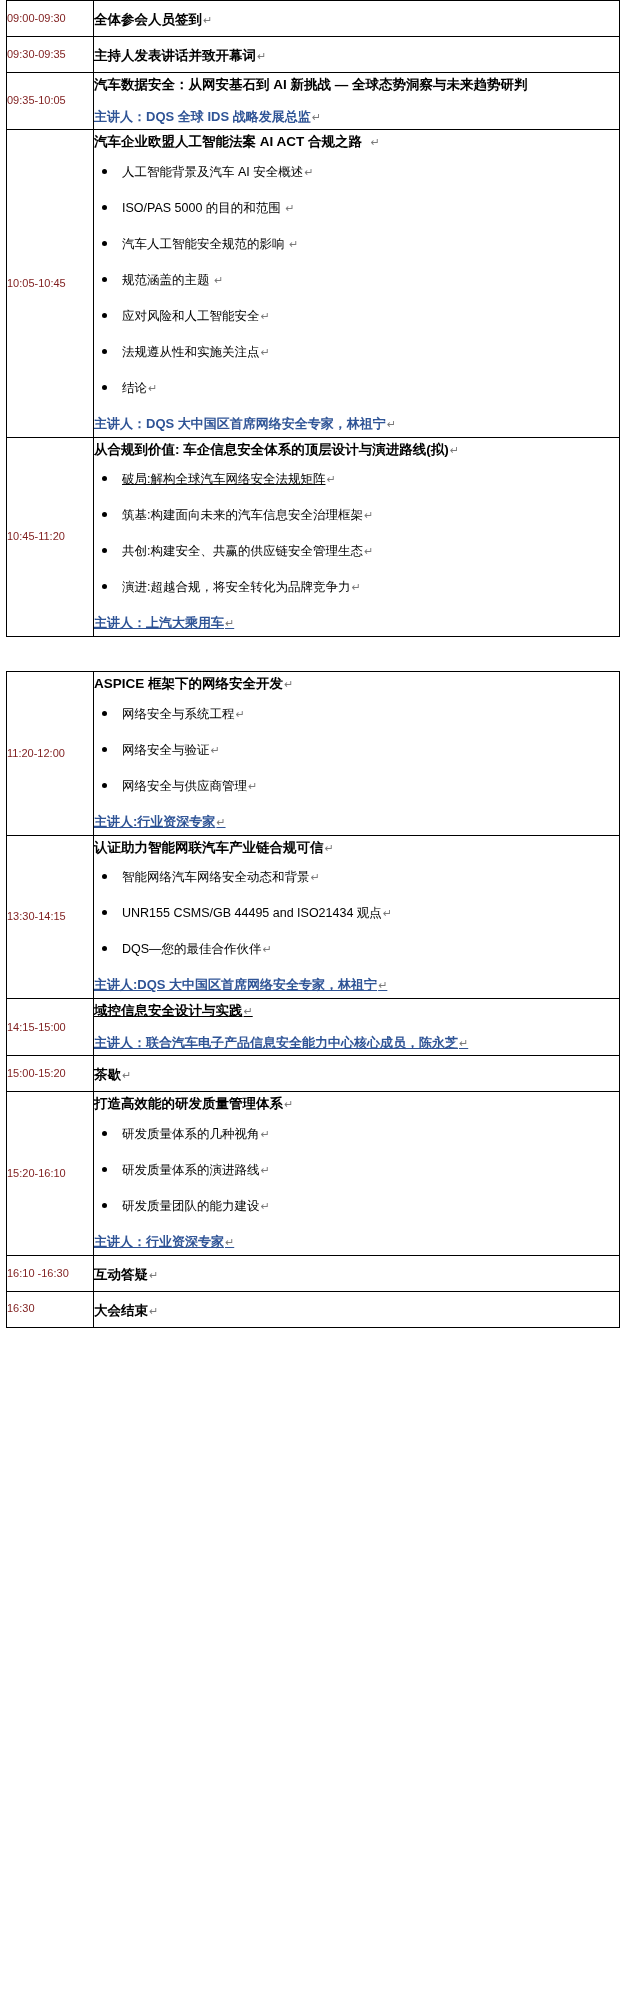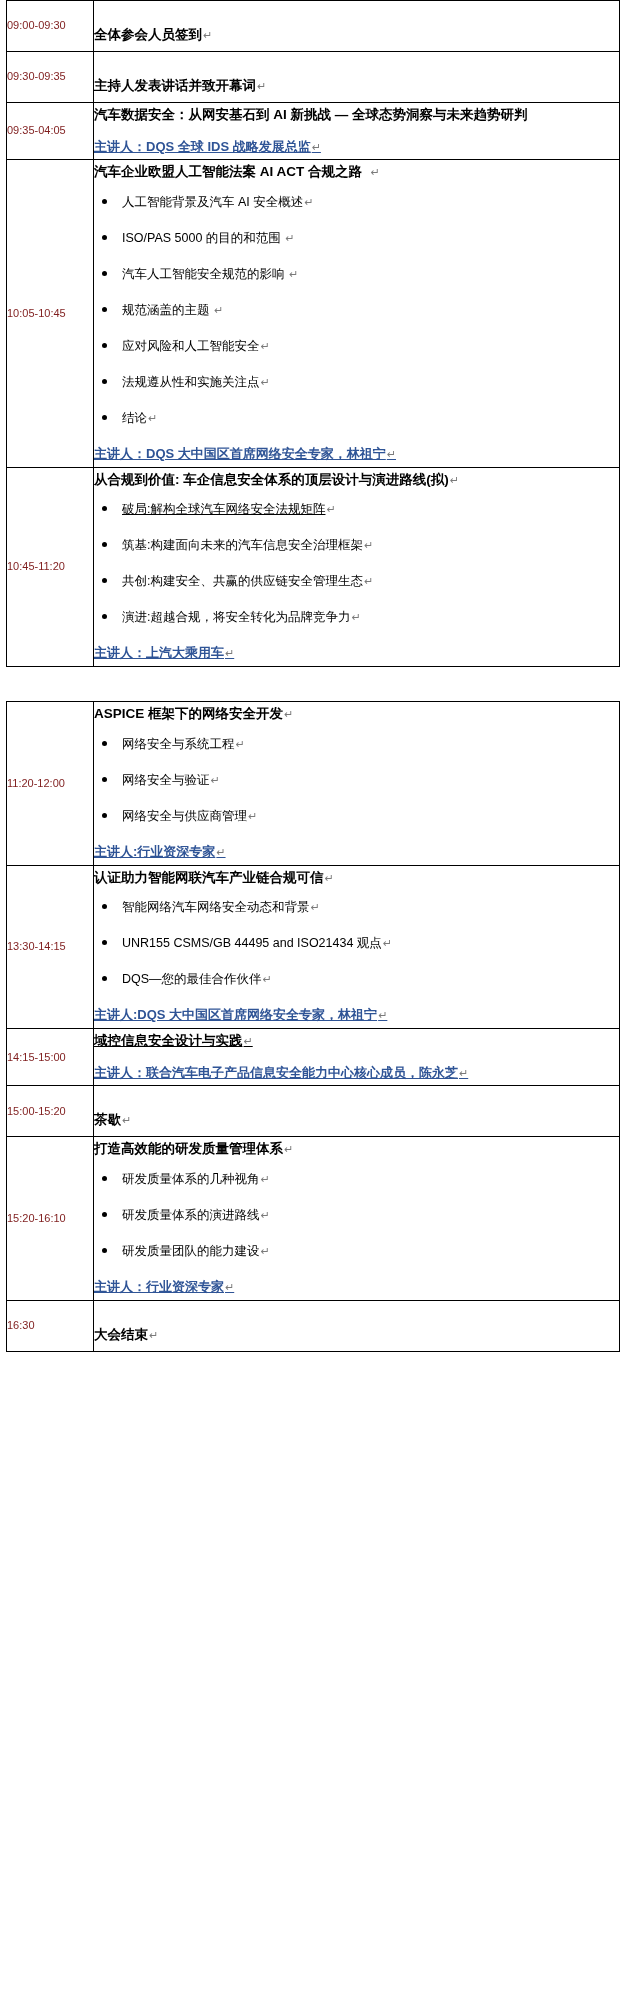--- a/index.html
+++ b/index.html
@@ -60,7 +60,7 @@
     font-size: 13.5px;
     font-weight: bold;
     line-height: 1.7;
-    padding: 23px 0 4px 0;
+    padding: 8px 0 4px 0;
     margin: 0;
   }
   ul.bullets {

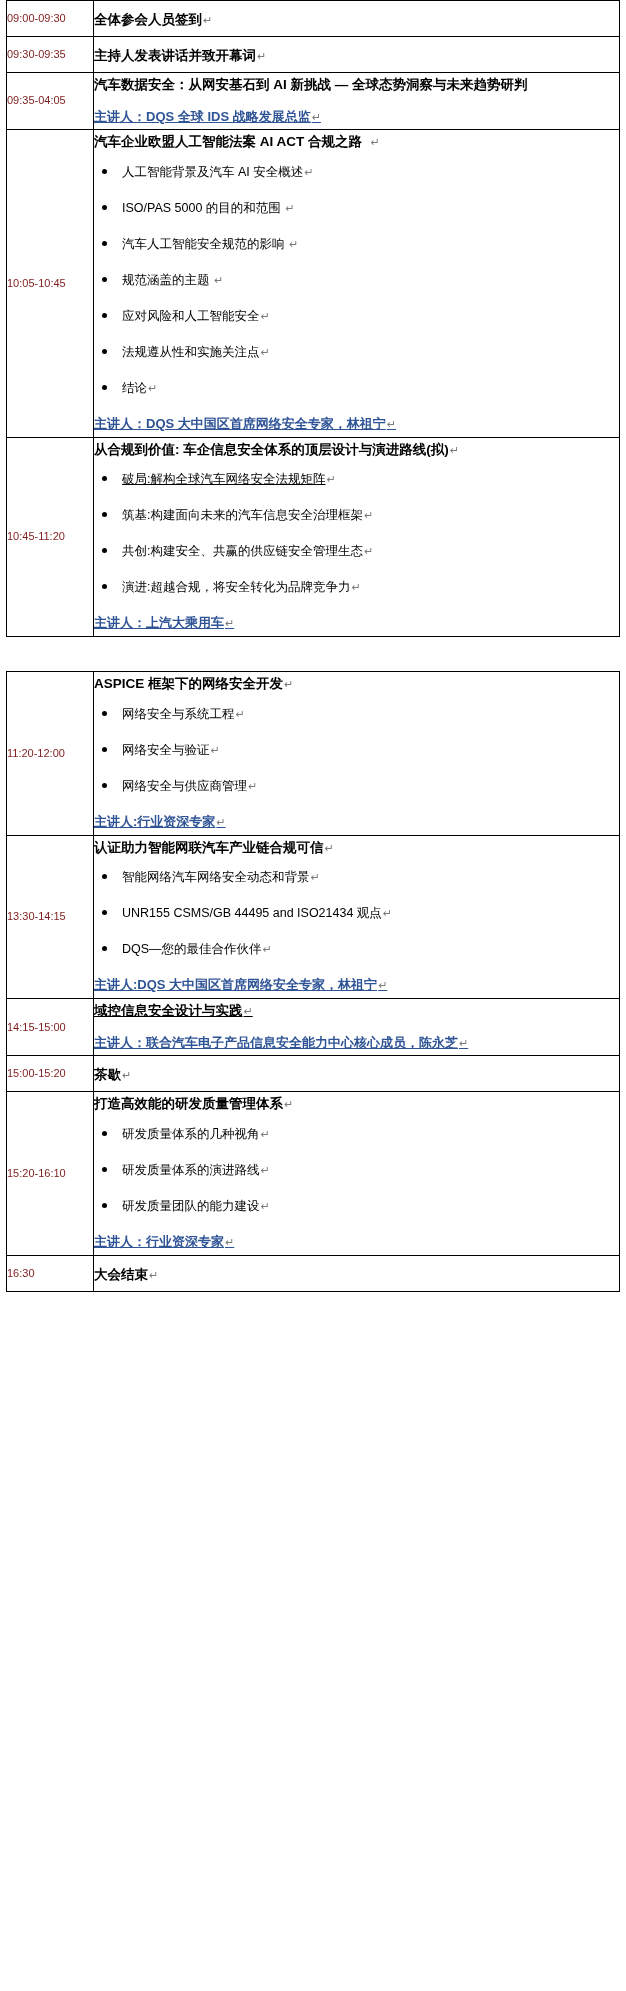--- a/index.html
+++ b/index.html
@@ -125,7 +125,7 @@
       </tr>
 
       <tr>
-        <td class="time">09:35-04:05</td>
+        <td class="time">09:35-10:05</td>
         <td class="content">
           <div class="title"><span>汽车数据安全：从网安基石到 AI 新挑战 — 全球态势洞察与未来趋势研判</span></div>
           <div class="speaker"><span>主讲人：DQS 全球 IDS 战略发展总监</span><span class="pilcrow">↵</span></div>

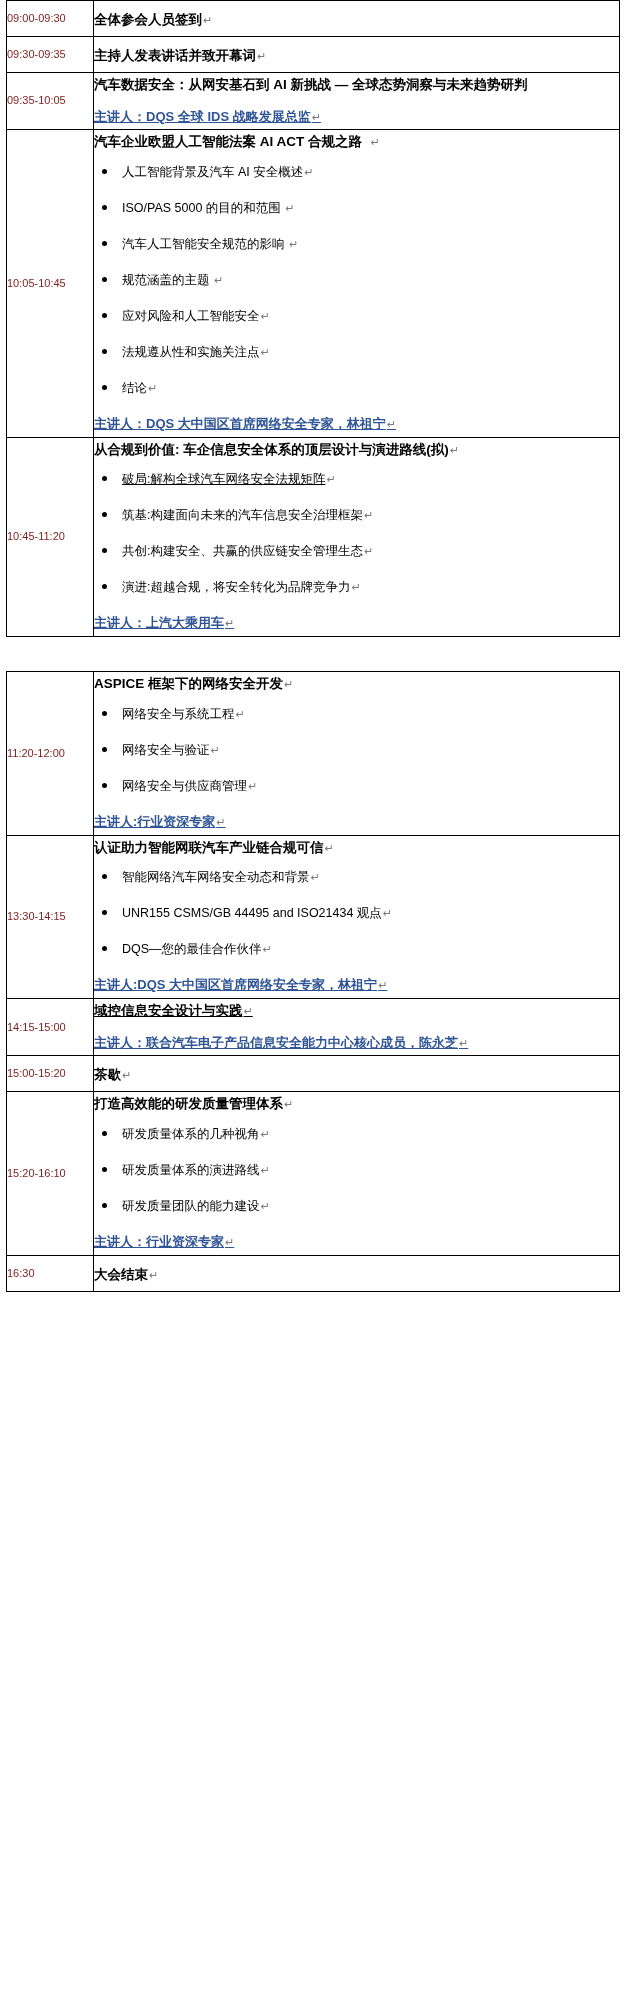--- a/index.html
+++ b/index.html
@@ -96,7 +96,6 @@
     color: #2f5496;
     margin: 10px 0 2px 0;
     line-height: 1.6;
-    text-decoration: underline;
   }
   .speaker.u {
     text-decoration: underline;

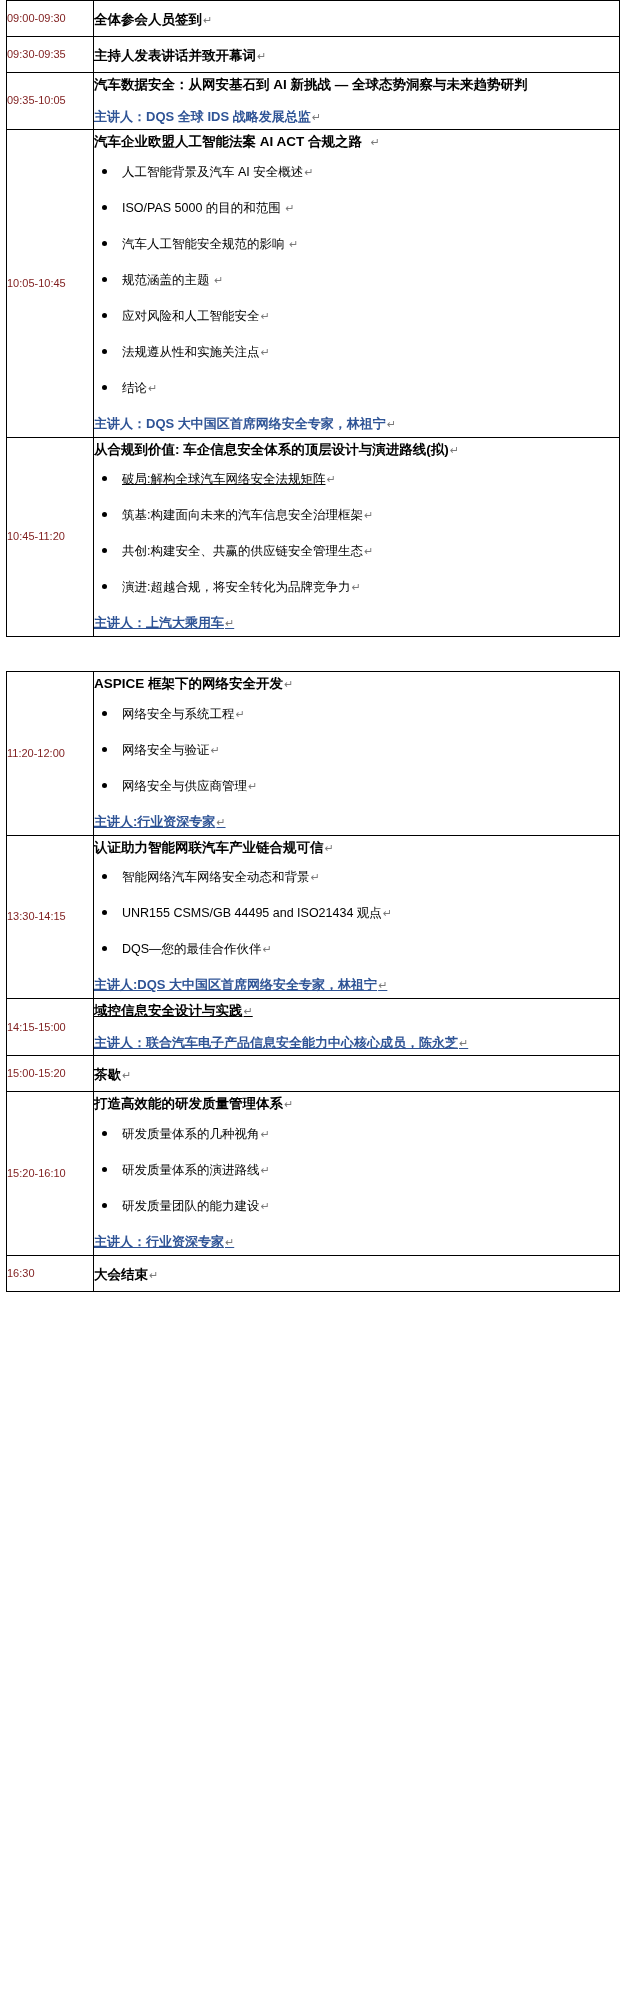--- a/index.html
+++ b/index.html
@@ -223,6 +223,12 @@
         </td>
       </tr>
 
+      <tr>
+        <td class="time">16:10 -16:30</td>
+        <td class="content">
+          <div class="plain"><span>互动答疑</span><span class="pilcrow">↵</span></div>
+        </td>
+      </tr>
 
       <tr>
         <td class="time">16:30</td>

